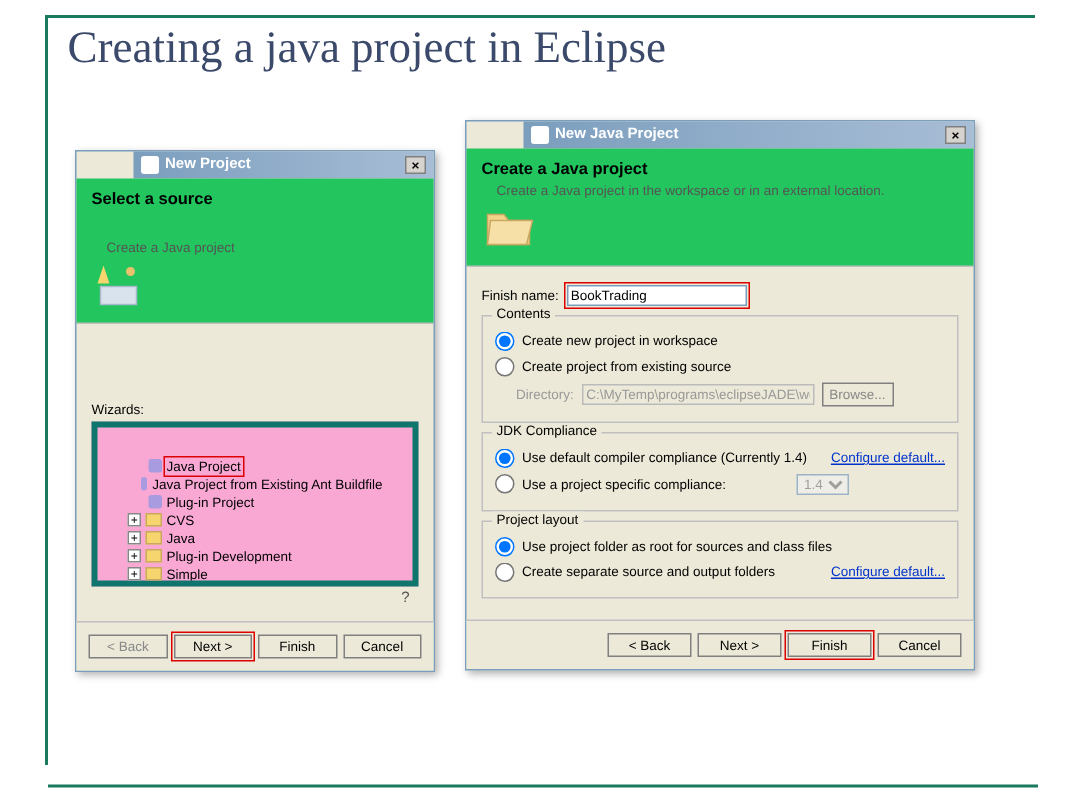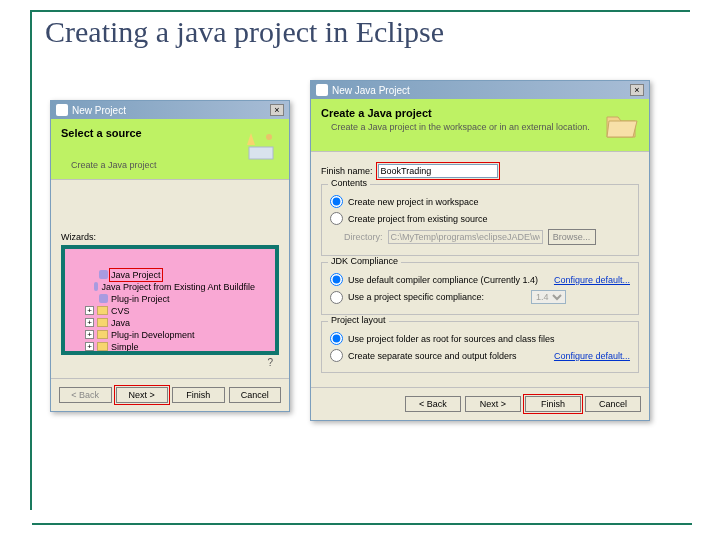--- a/index.html
+++ b/index.html
@@ -14,7 +14,7 @@
   .dlg1 { top: 100px; left: 50px; width: 240px; }
   .dlg2 { top: 80px; left: 310px; width: 340px; }
   
-  .titlebar { background: linear-gradient(to right, #7b9ebd, #a8bdd6); color: #fff; font-weight: normal; padding: 3px 5px; display: flex; align-items: center; font-size: 10px; }
+  .titlebar { background: linear-gradient(to right, #7b9ebd, #a8bdd6); color: #fff; font-weight: bold; padding: 3px 5px; display: flex; align-items: flex-start; font-size: 10px; margin-left: 38px; }
   .titlebar .ticon { width: 12px; height: 12px; background: #fff; border-radius: 2px; margin-right: 4px; display:inline-block; }
   .closebtn { margin-left: auto; width: 14px; height: 12px; background: #d6d3ce; border: 1px solid #808080; text-align: center; line-height: 10px; color:#000; font-size:9px; cursor:pointer;}
   

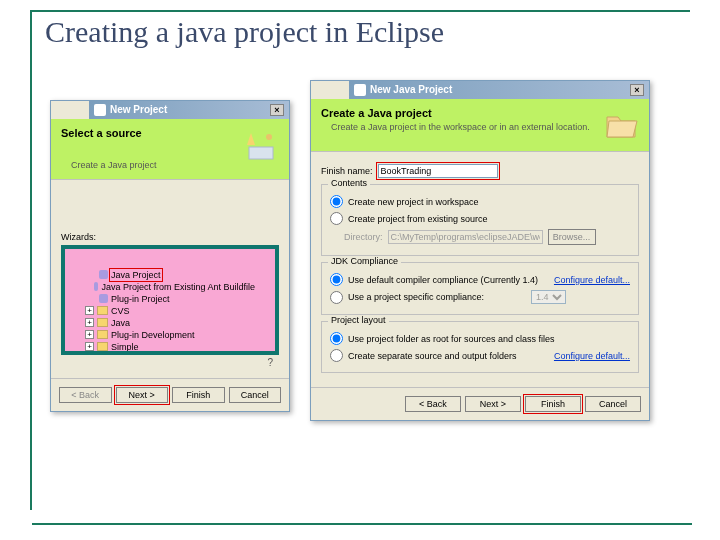--- a/index.html
+++ b/index.html
@@ -18,7 +18,7 @@
   .titlebar .ticon { width: 12px; height: 12px; background: #fff; border-radius: 2px; margin-right: 4px; display:inline-block; }
   .closebtn { margin-left: auto; width: 14px; height: 12px; background: #d6d3ce; border: 1px solid #808080; text-align: center; line-height: 10px; color:#000; font-size:9px; cursor:pointer;}
   
-  .banner { background: #bef264; padding: 8px 10px; border-bottom: 1px solid #c0c0c0; display: flex; }
+  .banner { background: #22c55e; padding: 8px 10px; border-bottom: 1px solid #c0c0c0; display: flex; flex-direction: column; }
   .banner-text { flex: 1; }
   .banner-title { font-weight: bold; font-size: 11px; color: #000; margin-bottom: 3px; }
   .banner-sub { font-size: 9px; color: #555; padding-left: 10px; line-height: 1.2; }

